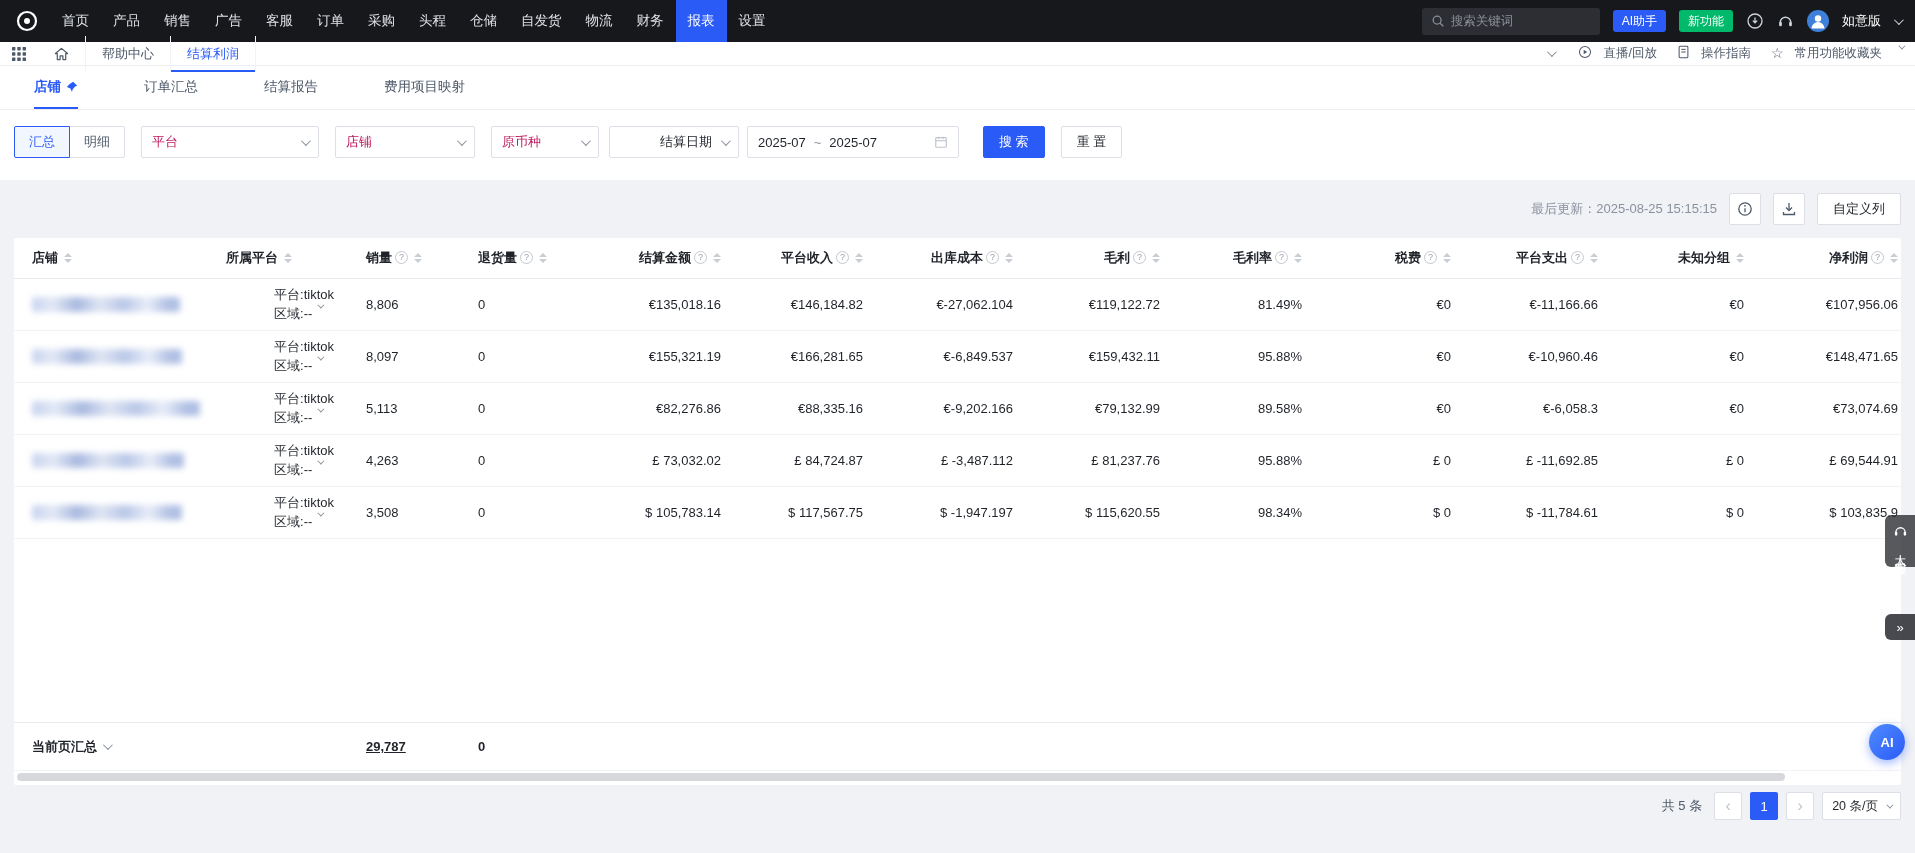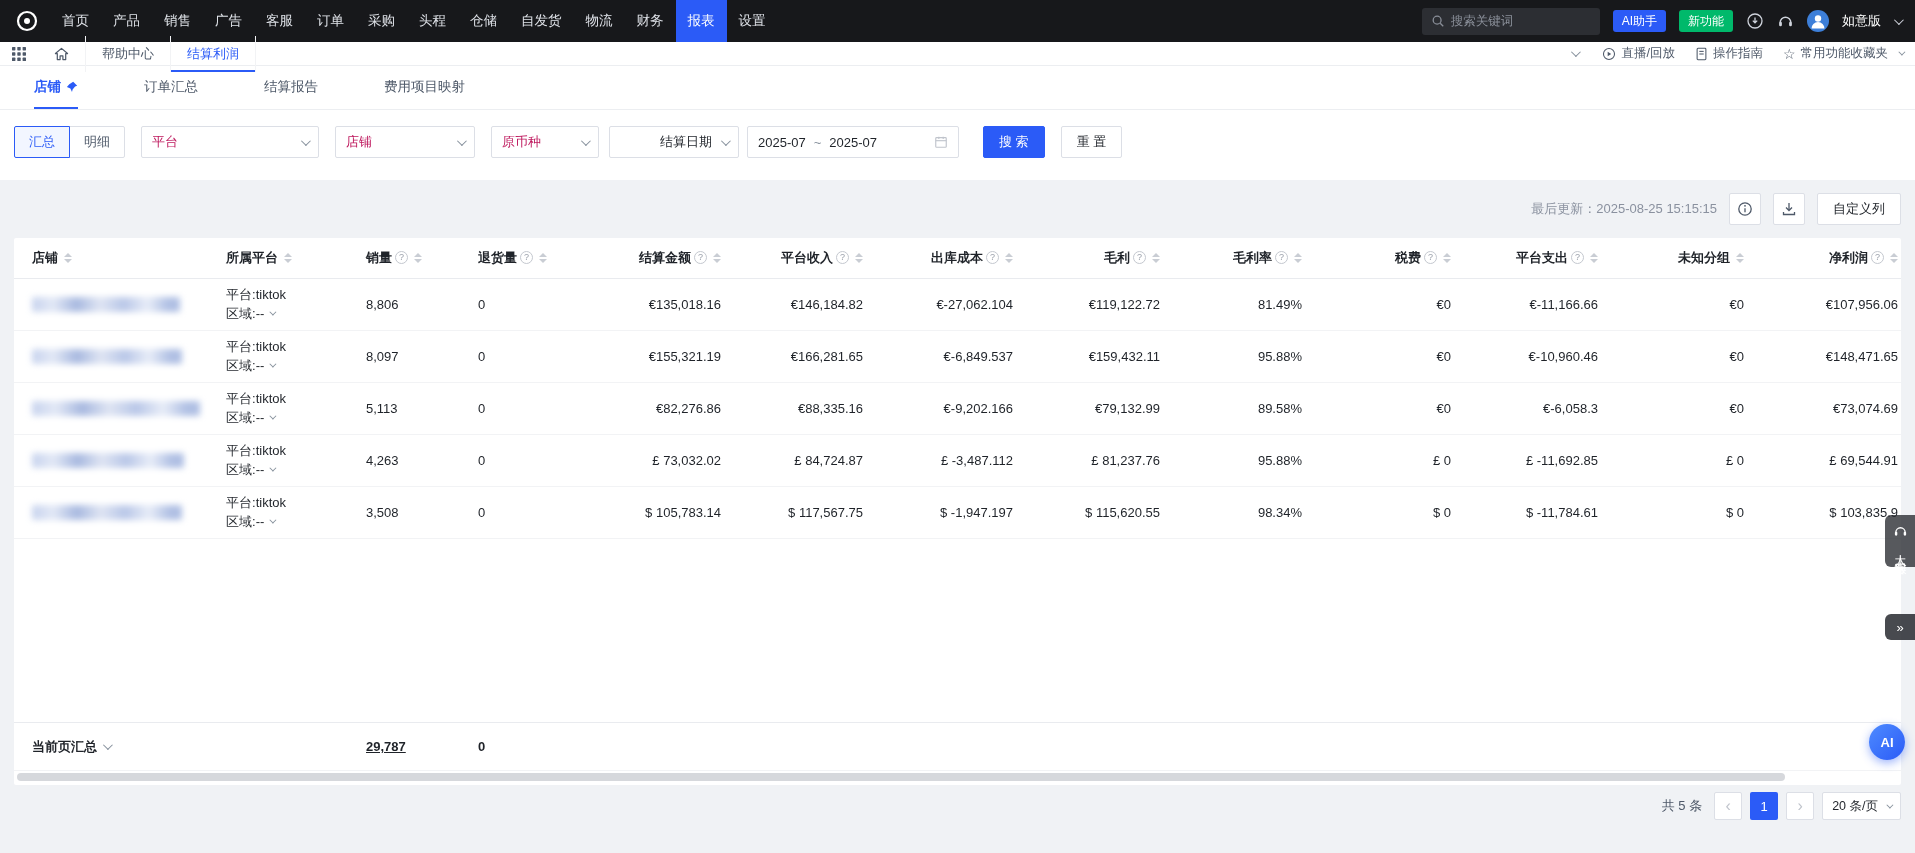--- a/index.html
+++ b/index.html
@@ -38,7 +38,7 @@
   .ws-tab:first-of-type{border-left:1px solid #f2f3f5;}
   .ws-tab.active{color:var(--accent);box-shadow:inset 0 -2px 0 var(--accent);}
   .bar-right{margin-left:auto;display:flex;align-items:center;gap:20px;color:#4e5969;font-size:12.5px;}
-  .bar-link{display:inline-flex;align-items:center;gap:5px;cursor:pointer;white-space:nowrap;}
+  .bar-link{display:inline-flex;gap:11px;cursor:pointer;white-space:nowrap;}
   .star-ic::before{content:"☆";font-size:14px;color:#4e5969;}
 
   

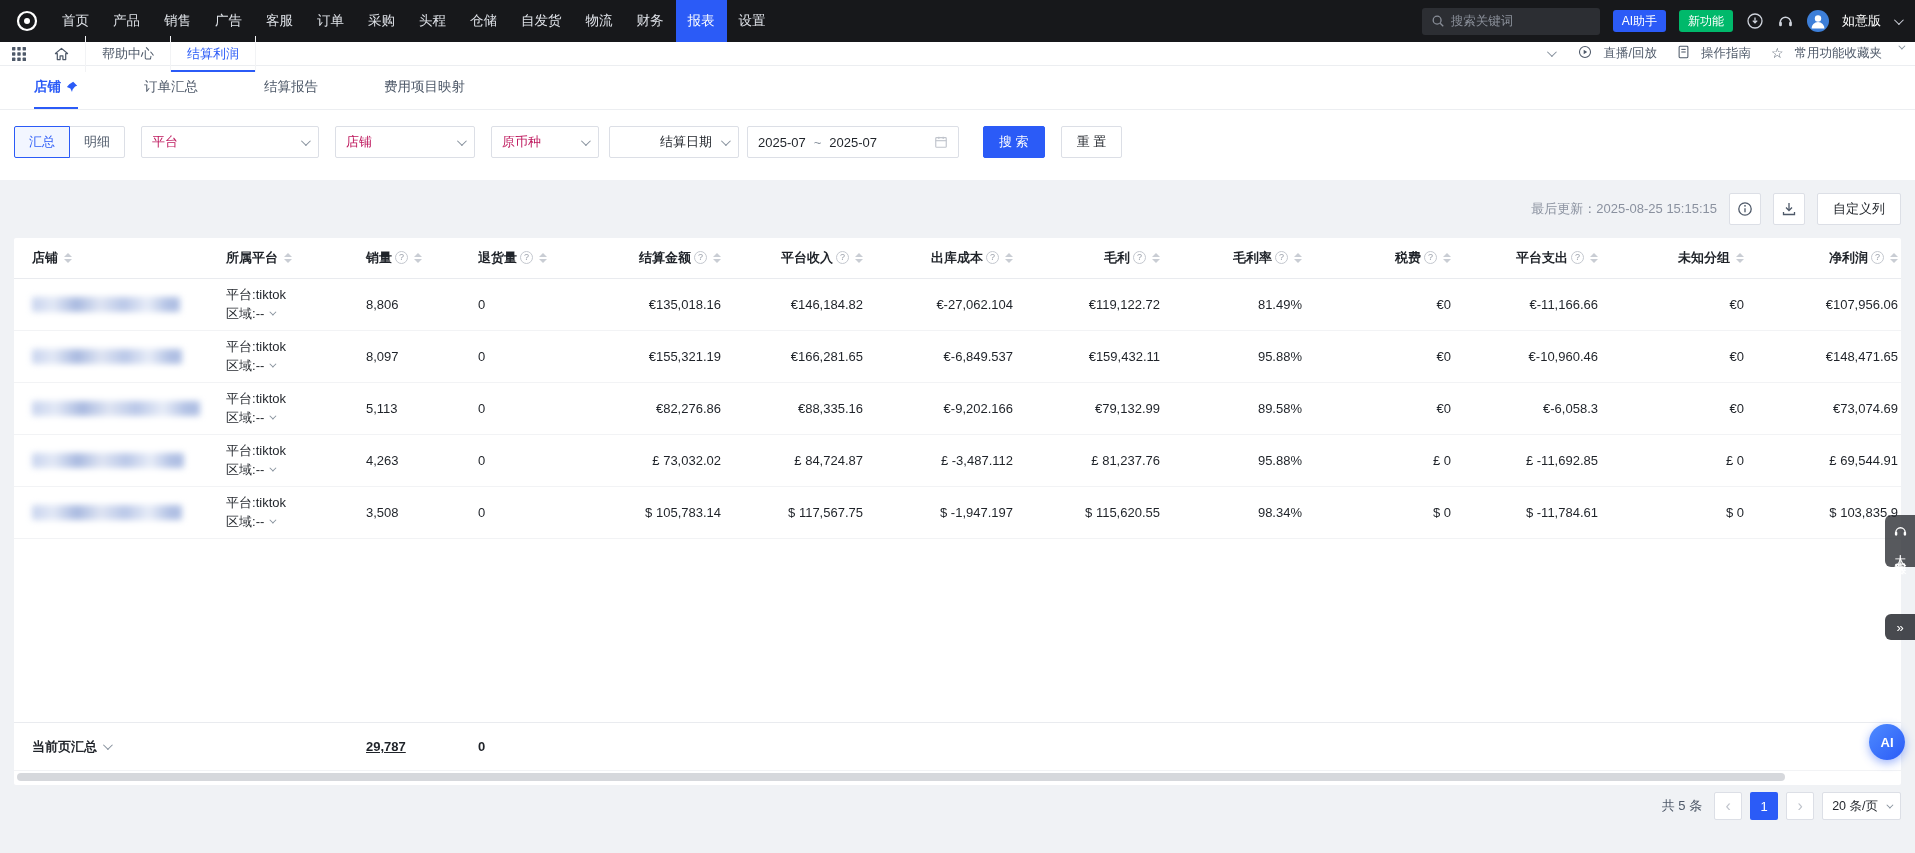--- a/index.html
+++ b/index.html
@@ -89,7 +89,7 @@
   .tri.dn{border-top:4.5px solid #c9cdd4;}
   .help{width:13px;height:13px;border:1px solid #c4c8cf;border-radius:50%;color:#9aa0aa;font-size:9px;line-height:11px;text-align:center;display:inline-block;font-weight:400;cursor:pointer;flex:none;}
   .help::before{content:"?";}
-  .pline{line-height:19px;display:flex;align-items:center;}
+  .pline{line-height:19px;display:flex;align-items:flex-start;margin-left:48px;}
   .store-blur{width:150px;height:15px;border-radius:2px;filter:blur(3px);
     background:linear-gradient(90deg,#c7d3ee 0%,#e3e9f6 14%,#a8b9e0 30%,#dfe5f3 46%,#b9c7e8 62%,#e8edf8 78%,#b0c0e4 92%);}
   tbody tr:nth-child(1) .store-blur{width:148px;}

